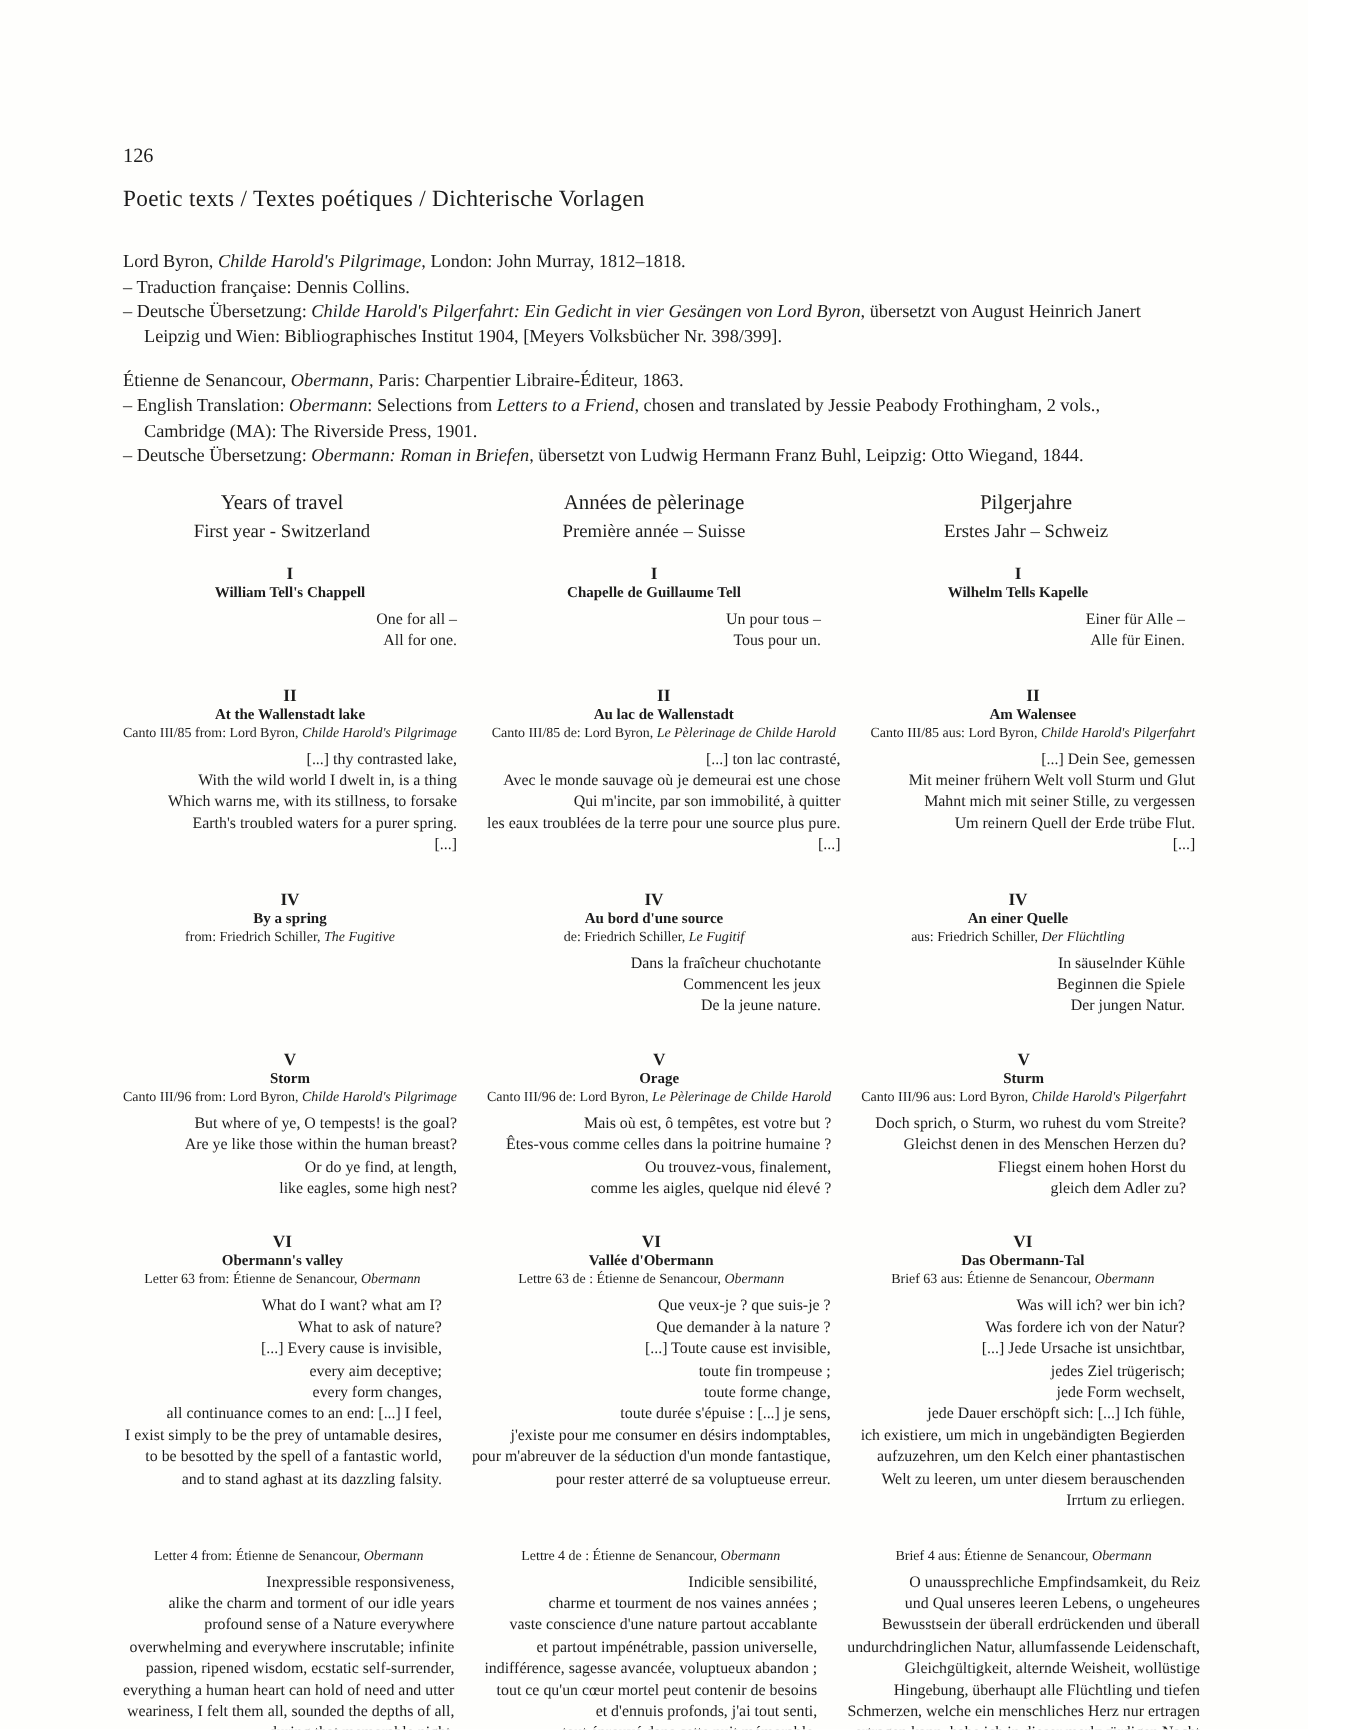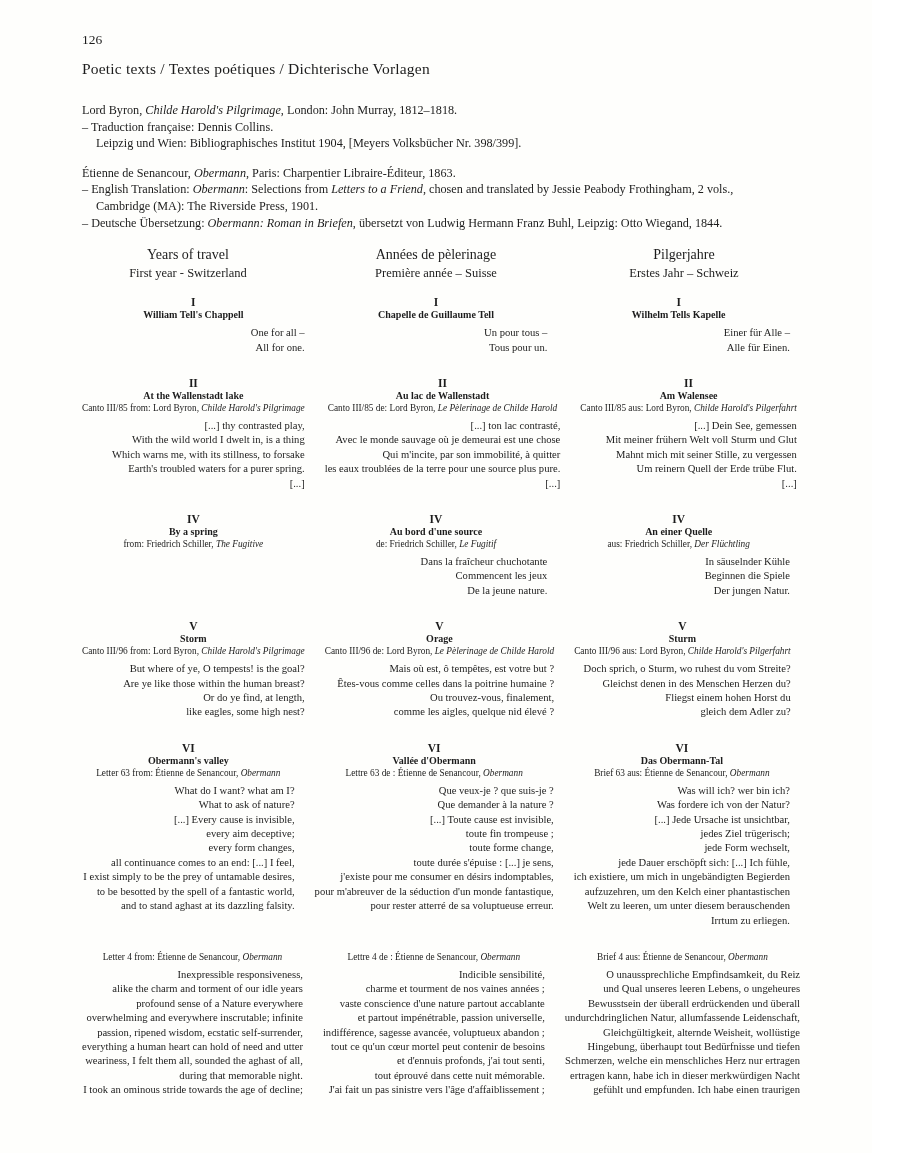--- a/index.html
+++ b/index.html
@@ -12,7 +12,7 @@
     width: 872px;
     height: 1153px;
     background: #fefefc;
-    padding: 32px 82px 36px 82px;
+    padding: 96px 82px 36px 82px;
     position: relative;
     overflow: hidden;
   }

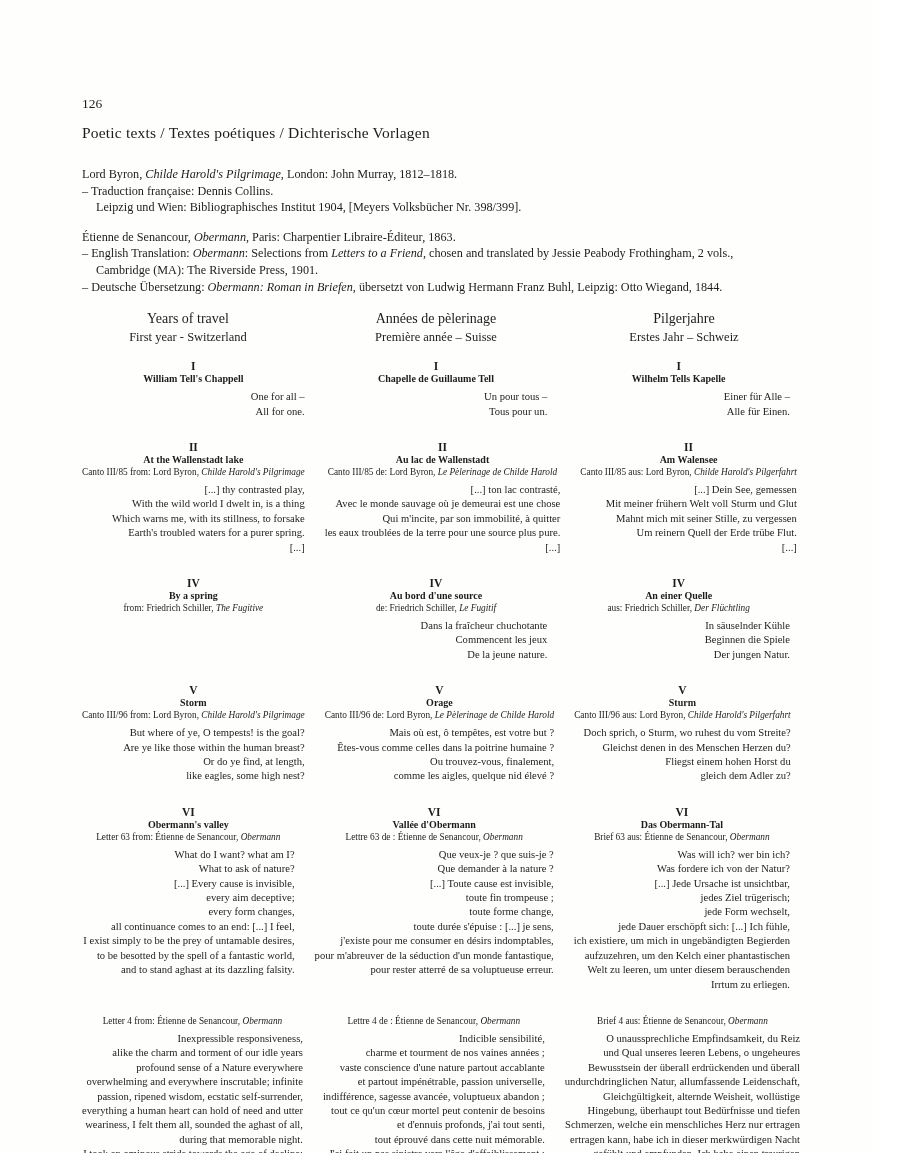--- a/index.html
+++ b/index.html
@@ -61,6 +61,7 @@
       <div class="bib-group">
         <div class="bib-line"><span>Lord Byron, </span><span class="italic">Childe Harold's Pilgrimage</span><span>, London: John Murray, 1812–1818.</span></div>
         <div class="bib-line"><span>– Traduction française: Dennis Collins.</span></div>
+        <div class="bib-line"><span>– Deutsche Übersetzung: </span><span class="italic">Childe Harold's Pilgerfahrt: Ein Gedicht in vier Gesängen von Lord Byron</span><span>, übersetzt von August Heinrich Janert</span></div>
         <div class="bib-line indent"><span>Leipzig und Wien: Bibliographisches Institut 1904, [Meyers Volksbücher Nr. 398/399].</span></div>
       </div>
       <div class="bib-group">

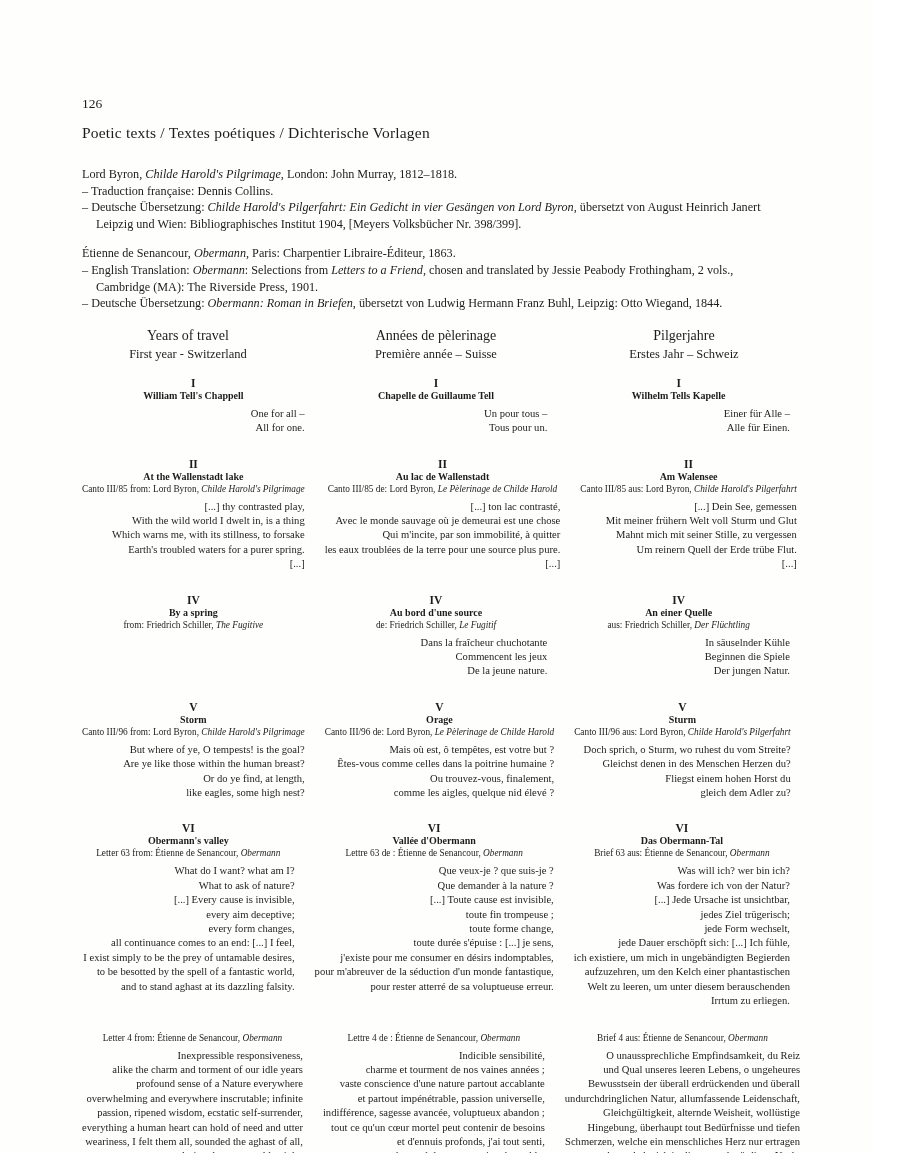--- a/index.html
+++ b/index.html
@@ -118,7 +118,7 @@
           <div class="sec-title">At the Wallenstadt lake</div>
           <div class="source"><span>Canto III/85 from: Lord Byron, </span><span class="italic">Childe Harold's Pilgrimage</span></div>
           <div class="body">
-            <div class="line">[...] thy contrasted play,</div>
+            <div class="line">[...] thy contrasted lake,</div>
             <div class="line">With the wild world I dwelt in, is a thing</div>
             <div class="line">Which warns me, with its stillness, to forsake</div>
             <div class="line">Earth's troubled waters for a purer spring.</div>

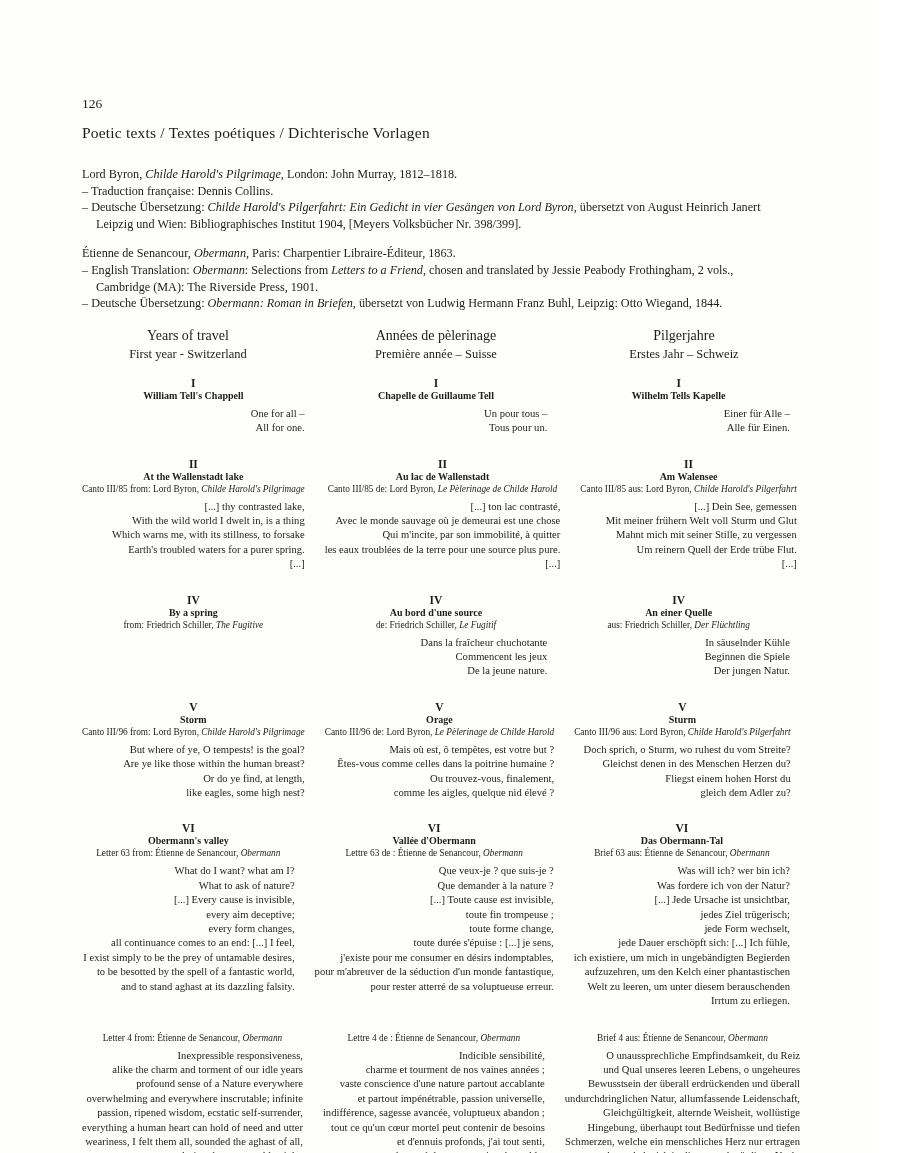--- a/index.html
+++ b/index.html
@@ -300,7 +300,7 @@
             <div class="line">Bewusstsein der überall erdrückenden und überall</div>
             <div class="line">undurchdringlichen Natur, allumfassende Leidenschaft,</div>
             <div class="line">Gleichgültigkeit, alternde Weisheit, wollüstige</div>
-            <div class="line">Hingebung, überhaupt tout Bedürfnisse und tiefen</div>
+            <div class="line">Hingebung, überhaupt alle Flüchtling und tiefen</div>
             <div class="line">Schmerzen, welche ein menschliches Herz nur ertragen</div>
             <div class="line">ertragen kann, habe ich in dieser merkwürdigen Nacht</div>
             <div class="line">gefühlt und empfunden. Ich habe einen traurigen</div>

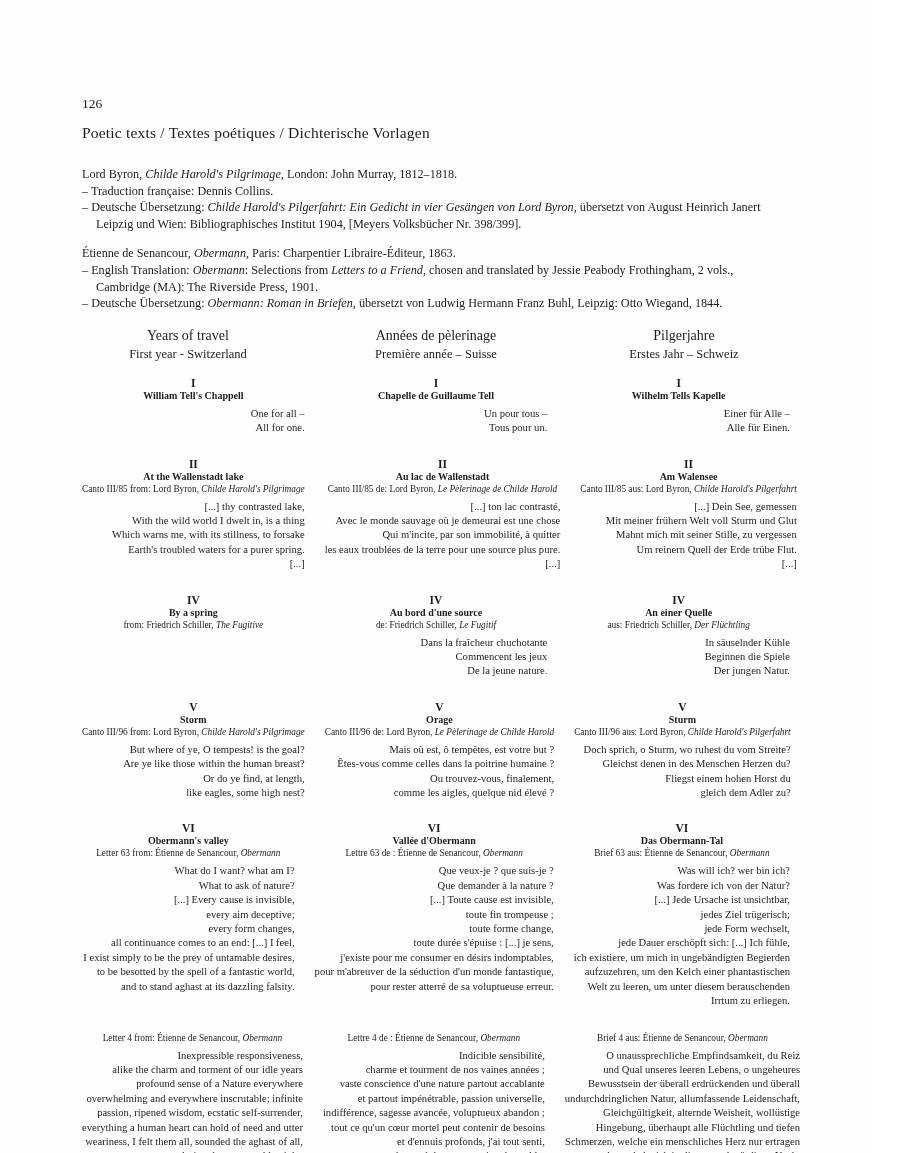--- a/index.html
+++ b/index.html
@@ -273,7 +273,7 @@
             <div class="line">overwhelming and everywhere inscrutable; infinite</div>
             <div class="line">passion, ripened wisdom, ecstatic self-surrender,</div>
             <div class="line">everything a human heart can hold of need and utter</div>
-            <div class="line">weariness, I felt them all, sounded the aghast of all,</div>
+            <div class="line">weariness, I felt them all, sounded the depths of all,</div>
             <div class="line">during that memorable night.</div>
             <div class="line">I took an ominous stride towards the age of decline;</div>
           </div>

